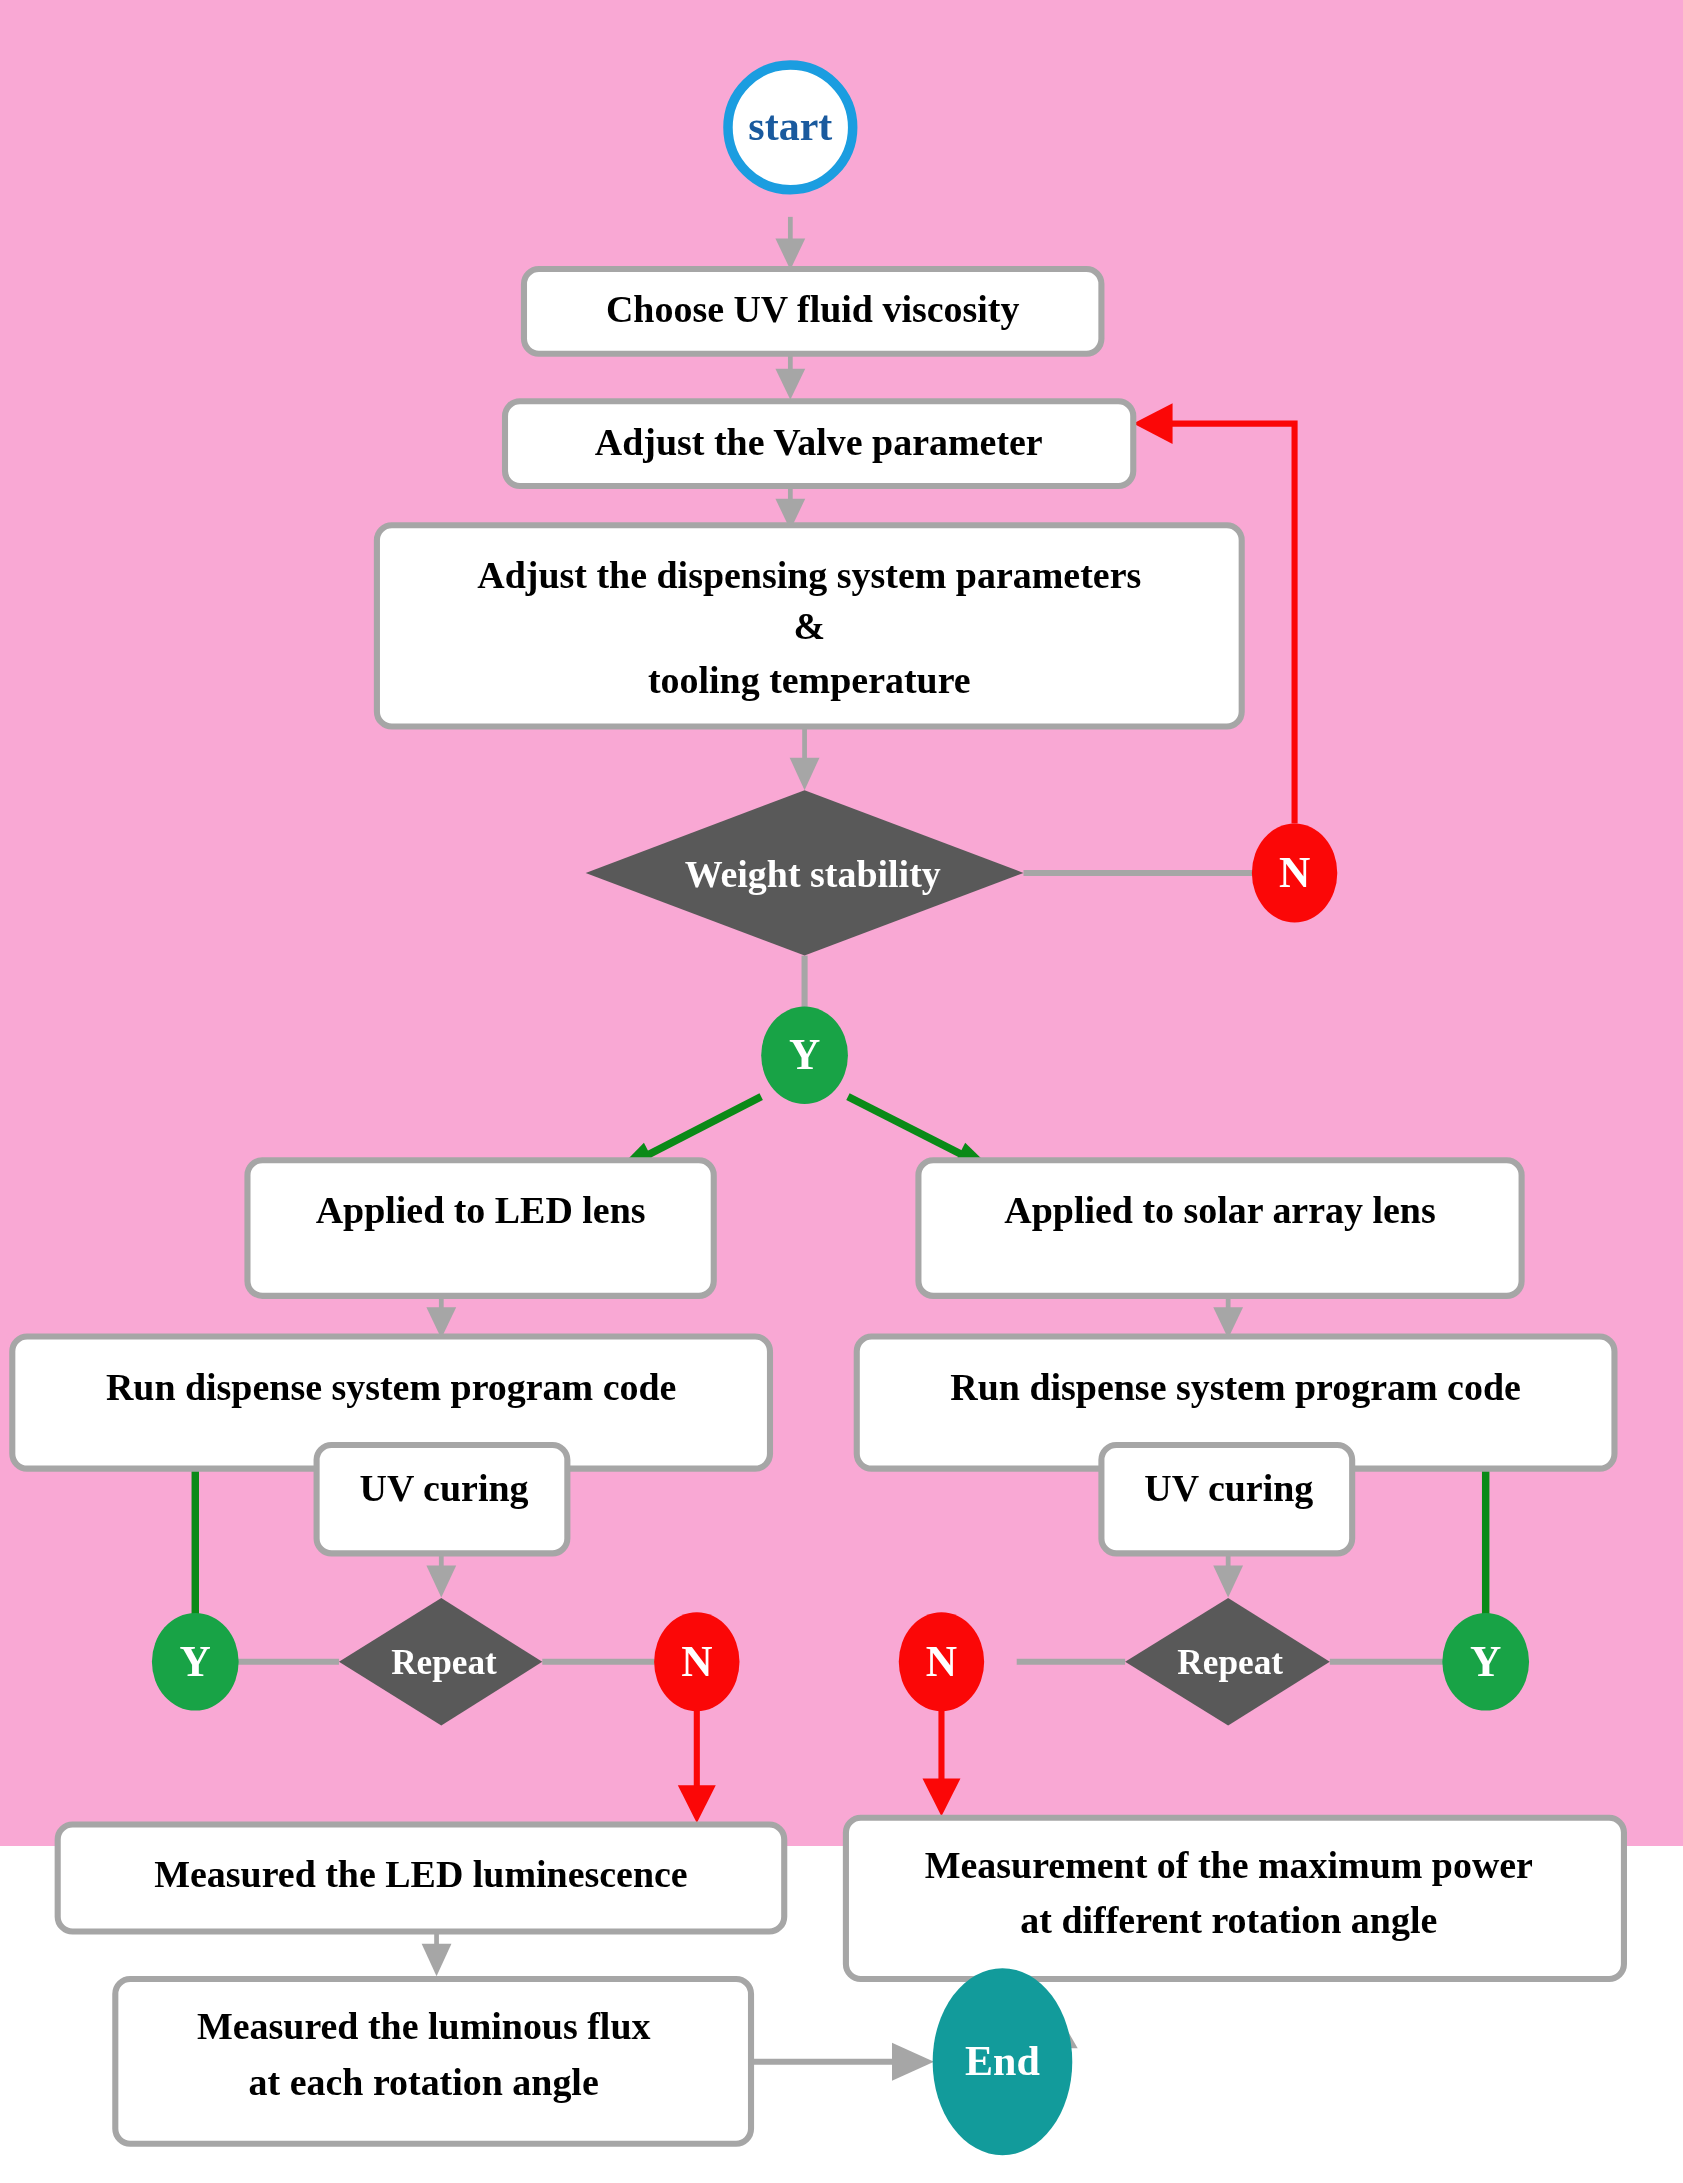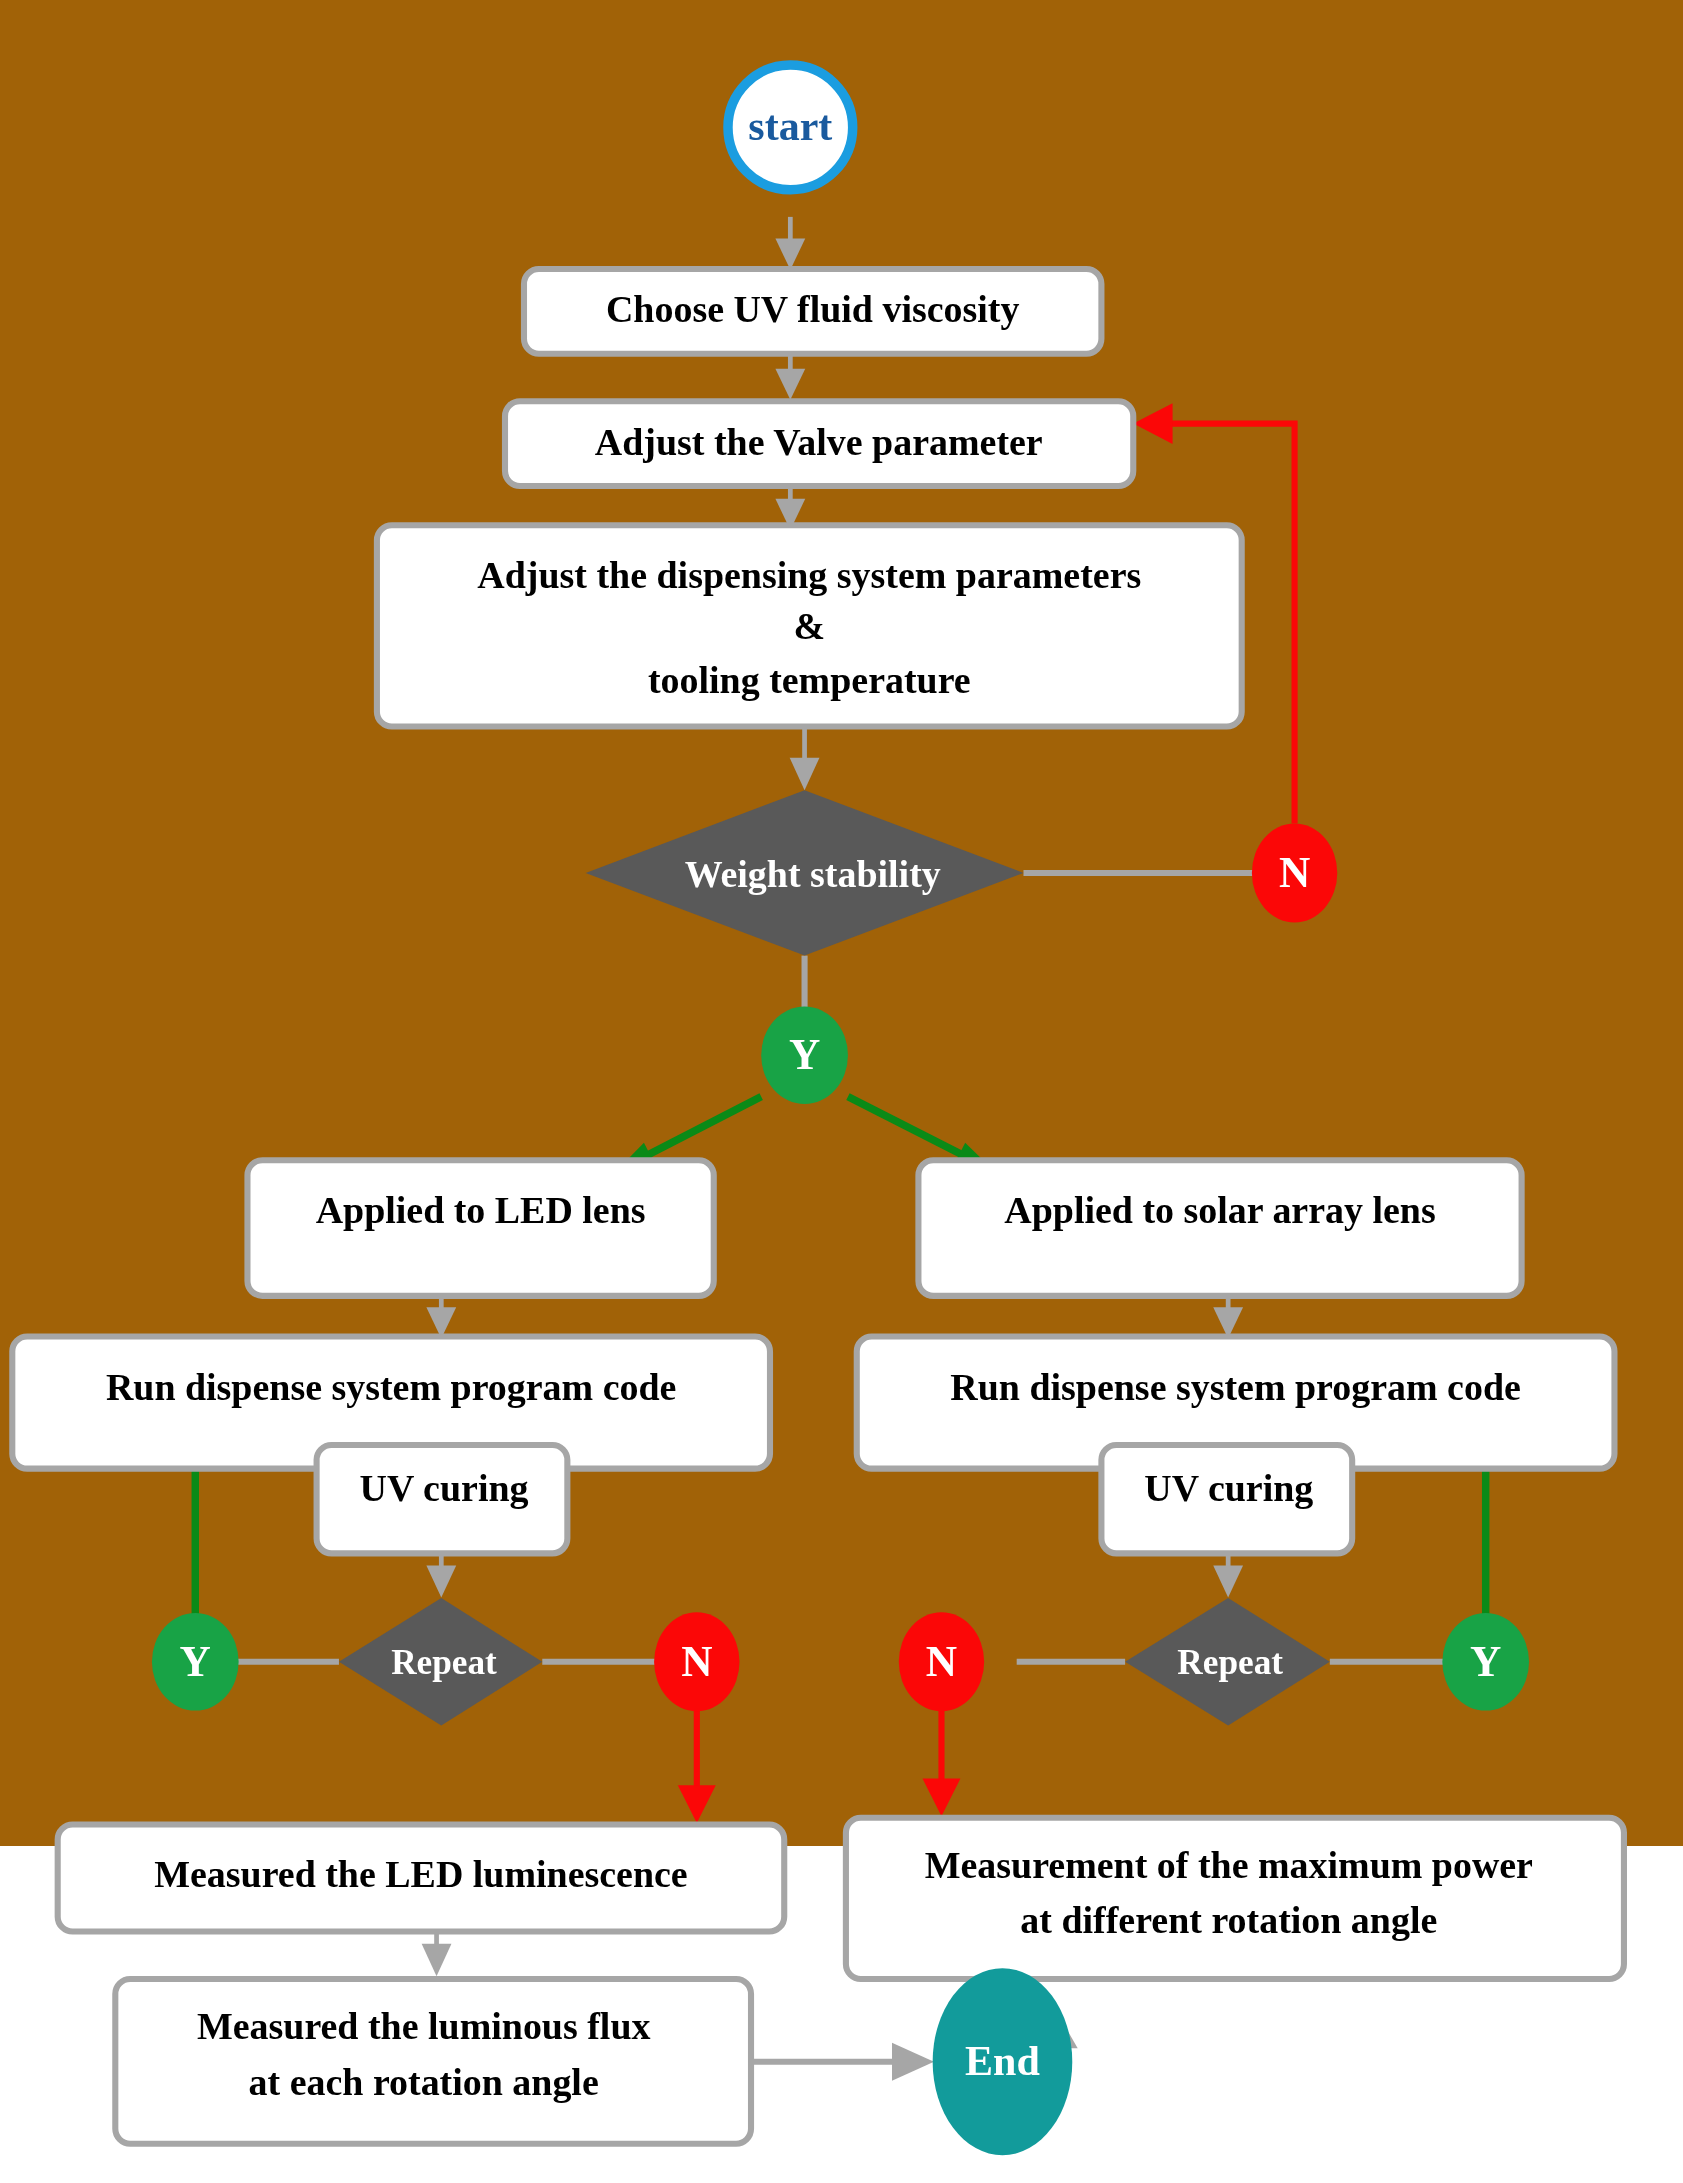--- a/index.html
+++ b/index.html
@@ -17,7 +17,7 @@
     position: relative;
     width: 1683px;
     height: 1846px;
-    background: #a16207;
+    background: #f9a8d4;
   }
   svg#flow-svg {
     display: block;

